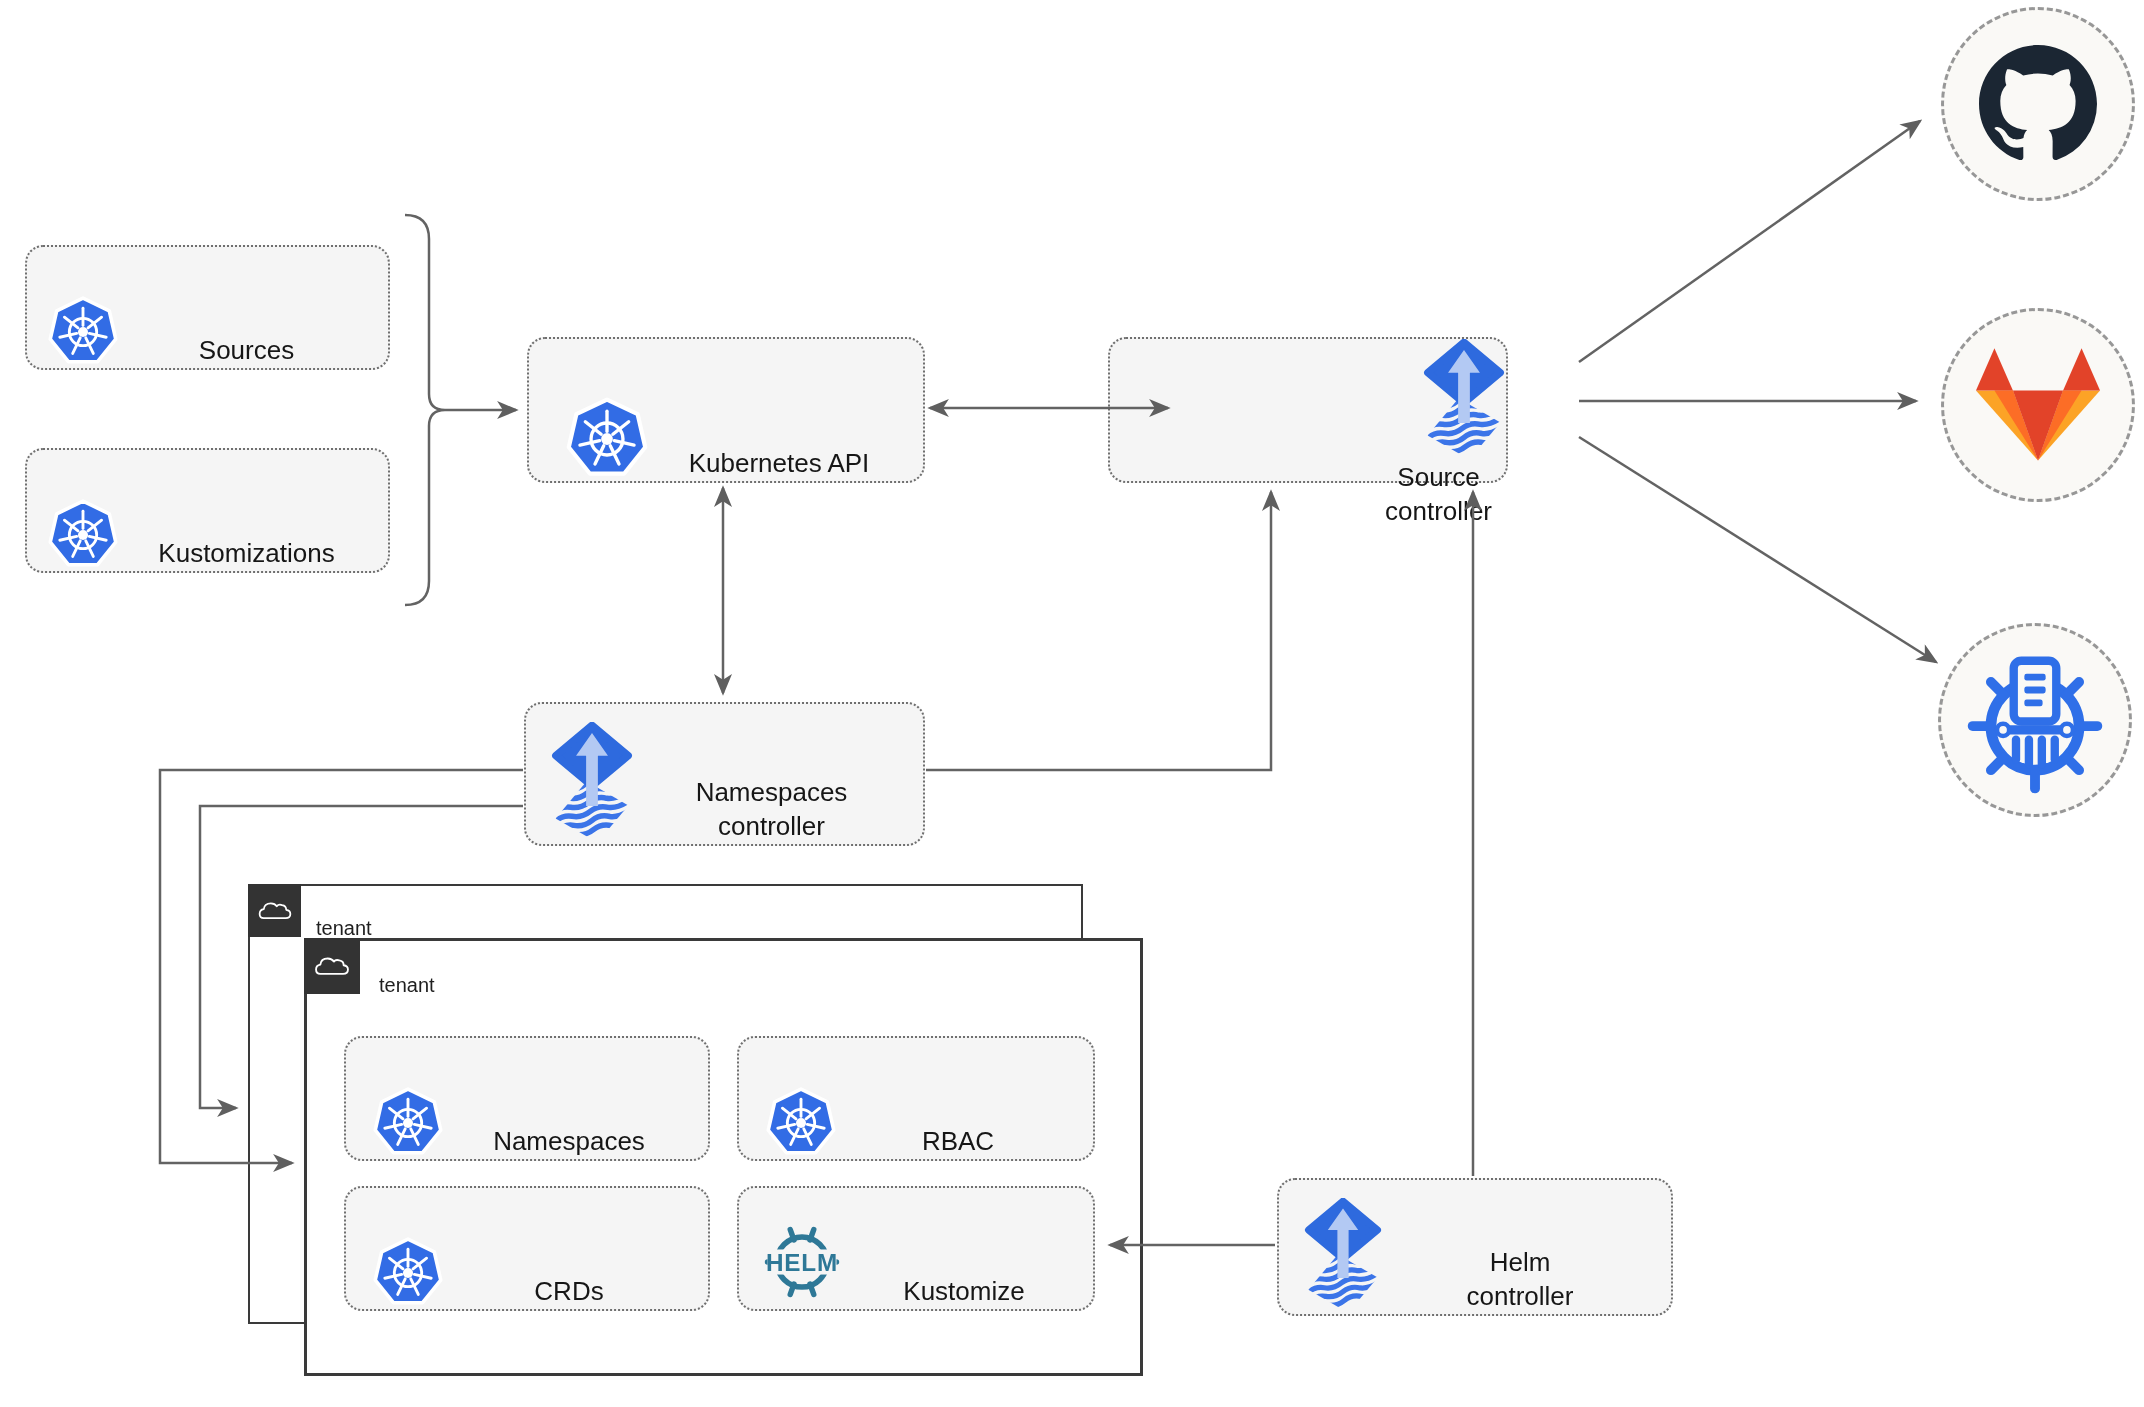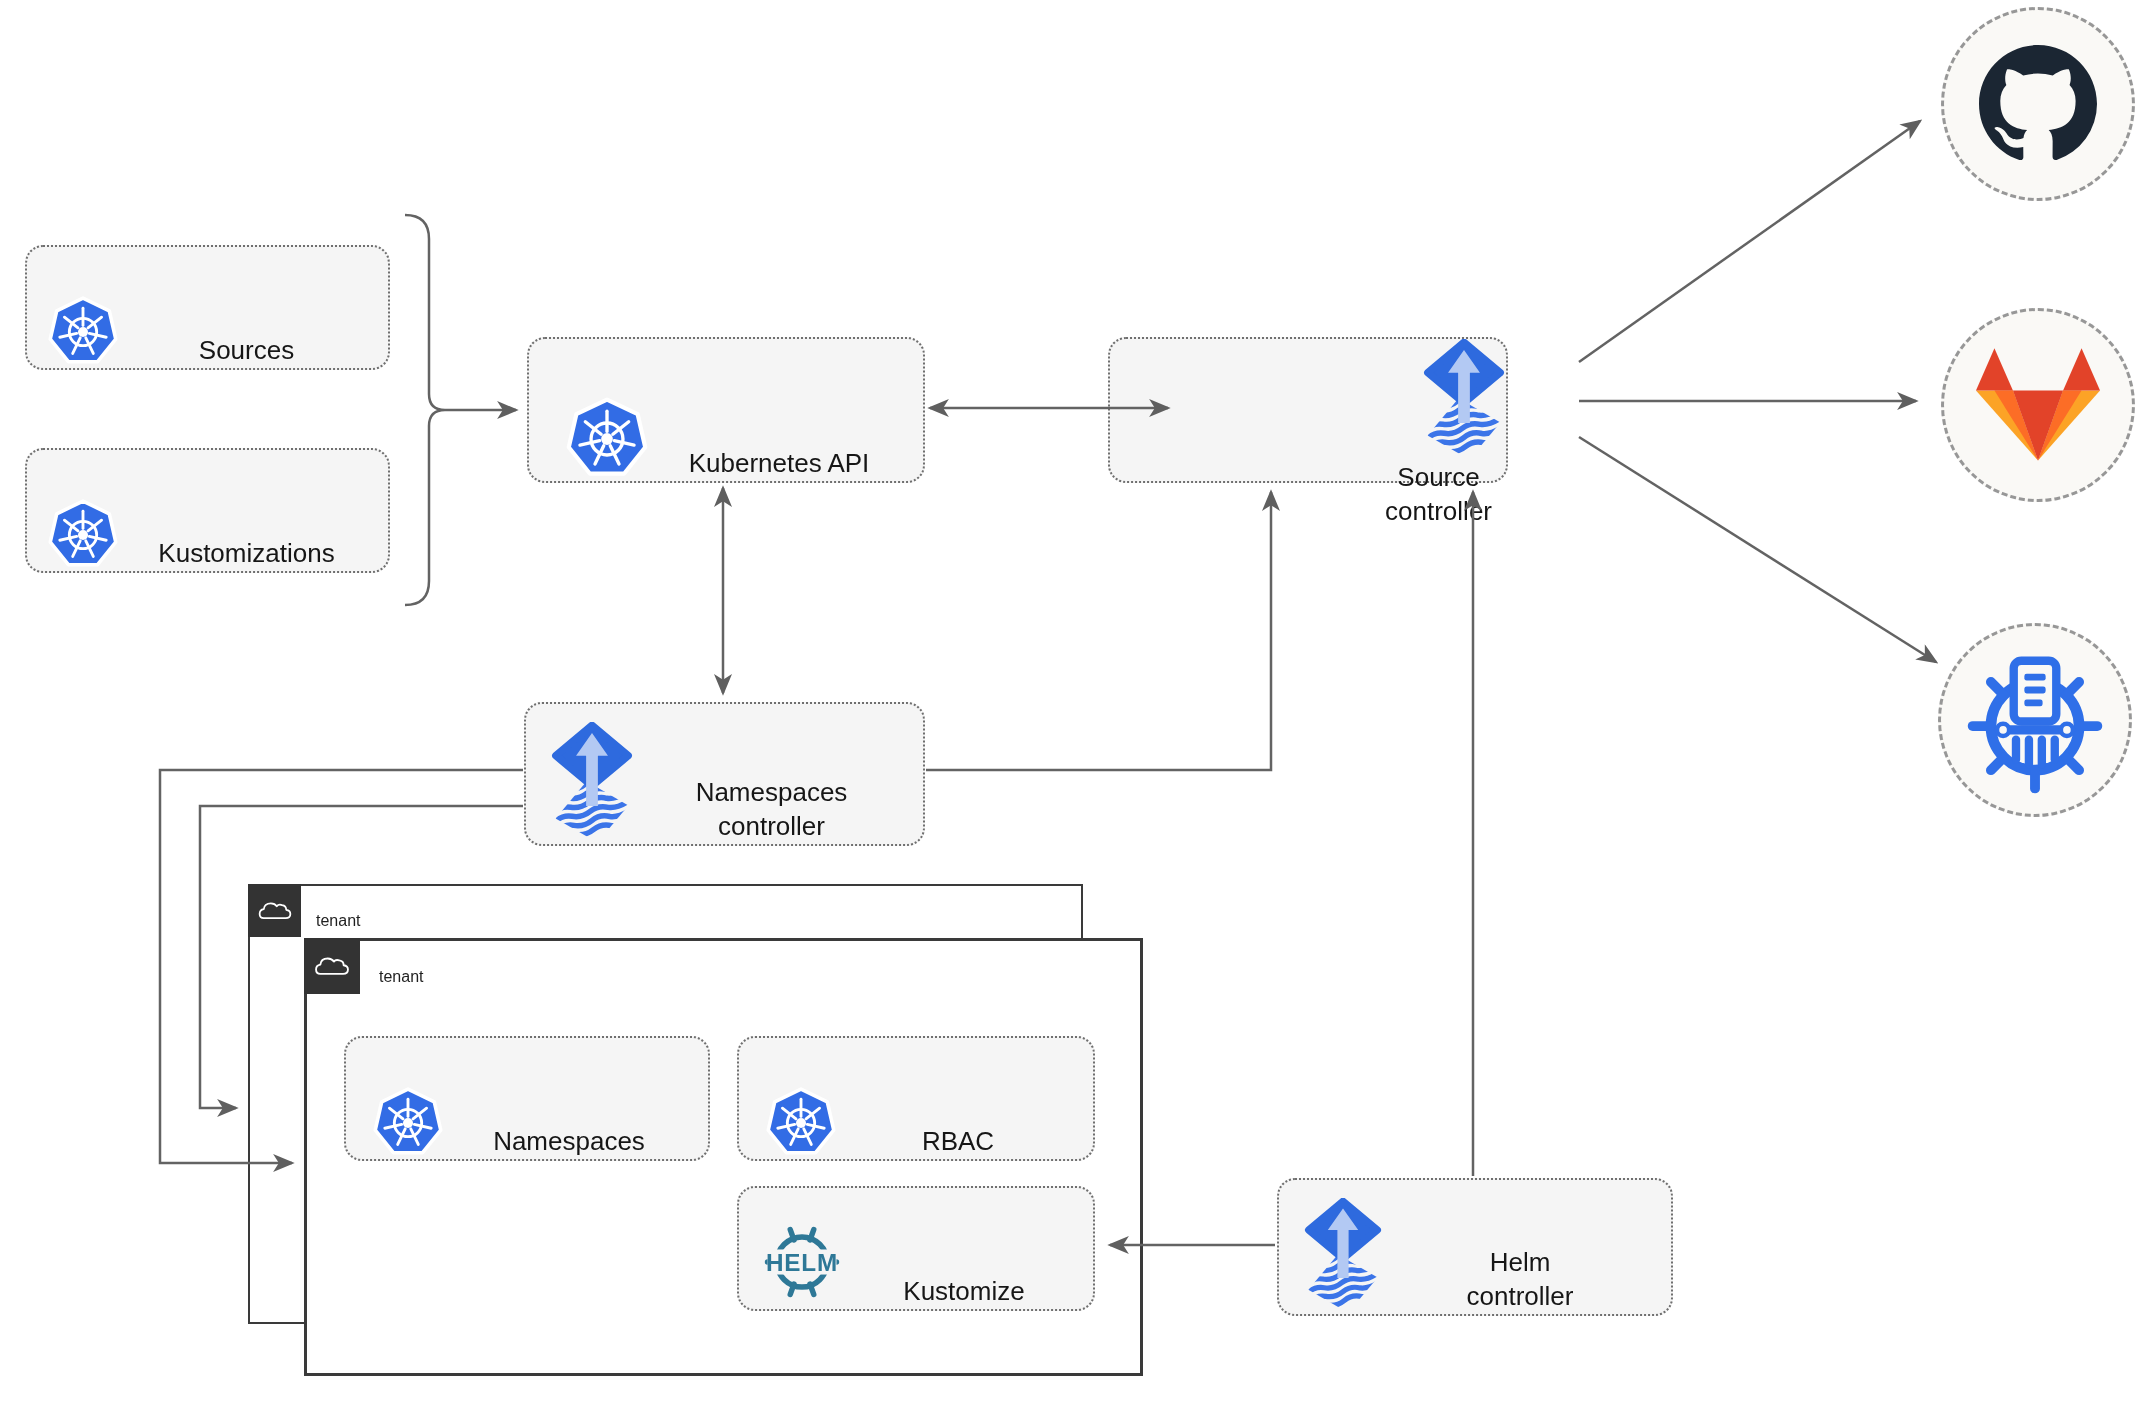--- a/index.html
+++ b/index.html
@@ -18,8 +18,8 @@
          display:flex;align-items:center;justify-content:center;}
   .tenant.back  .badge{width:53px;height:53px;}
   .tenant.front .badge{width:56px;height:56px;top:-3px;left:-3px;}
-  .tlabel{position:absolute;left:66px;top:8px;height:53px;display:flex;align-items:center;
-          font-size:16px;color:#1f1f1f;}
+  .tlabel{position:absolute;left:66px;top:16px;height:53px;display:flex;align-items:center;
+          font-size:20px;color:#1f1f1f;}
   .tenant.front .tlabel{left:72px;height:56px;}
   
   .circle{position:absolute;width:194px;height:194px;border-radius:50%;

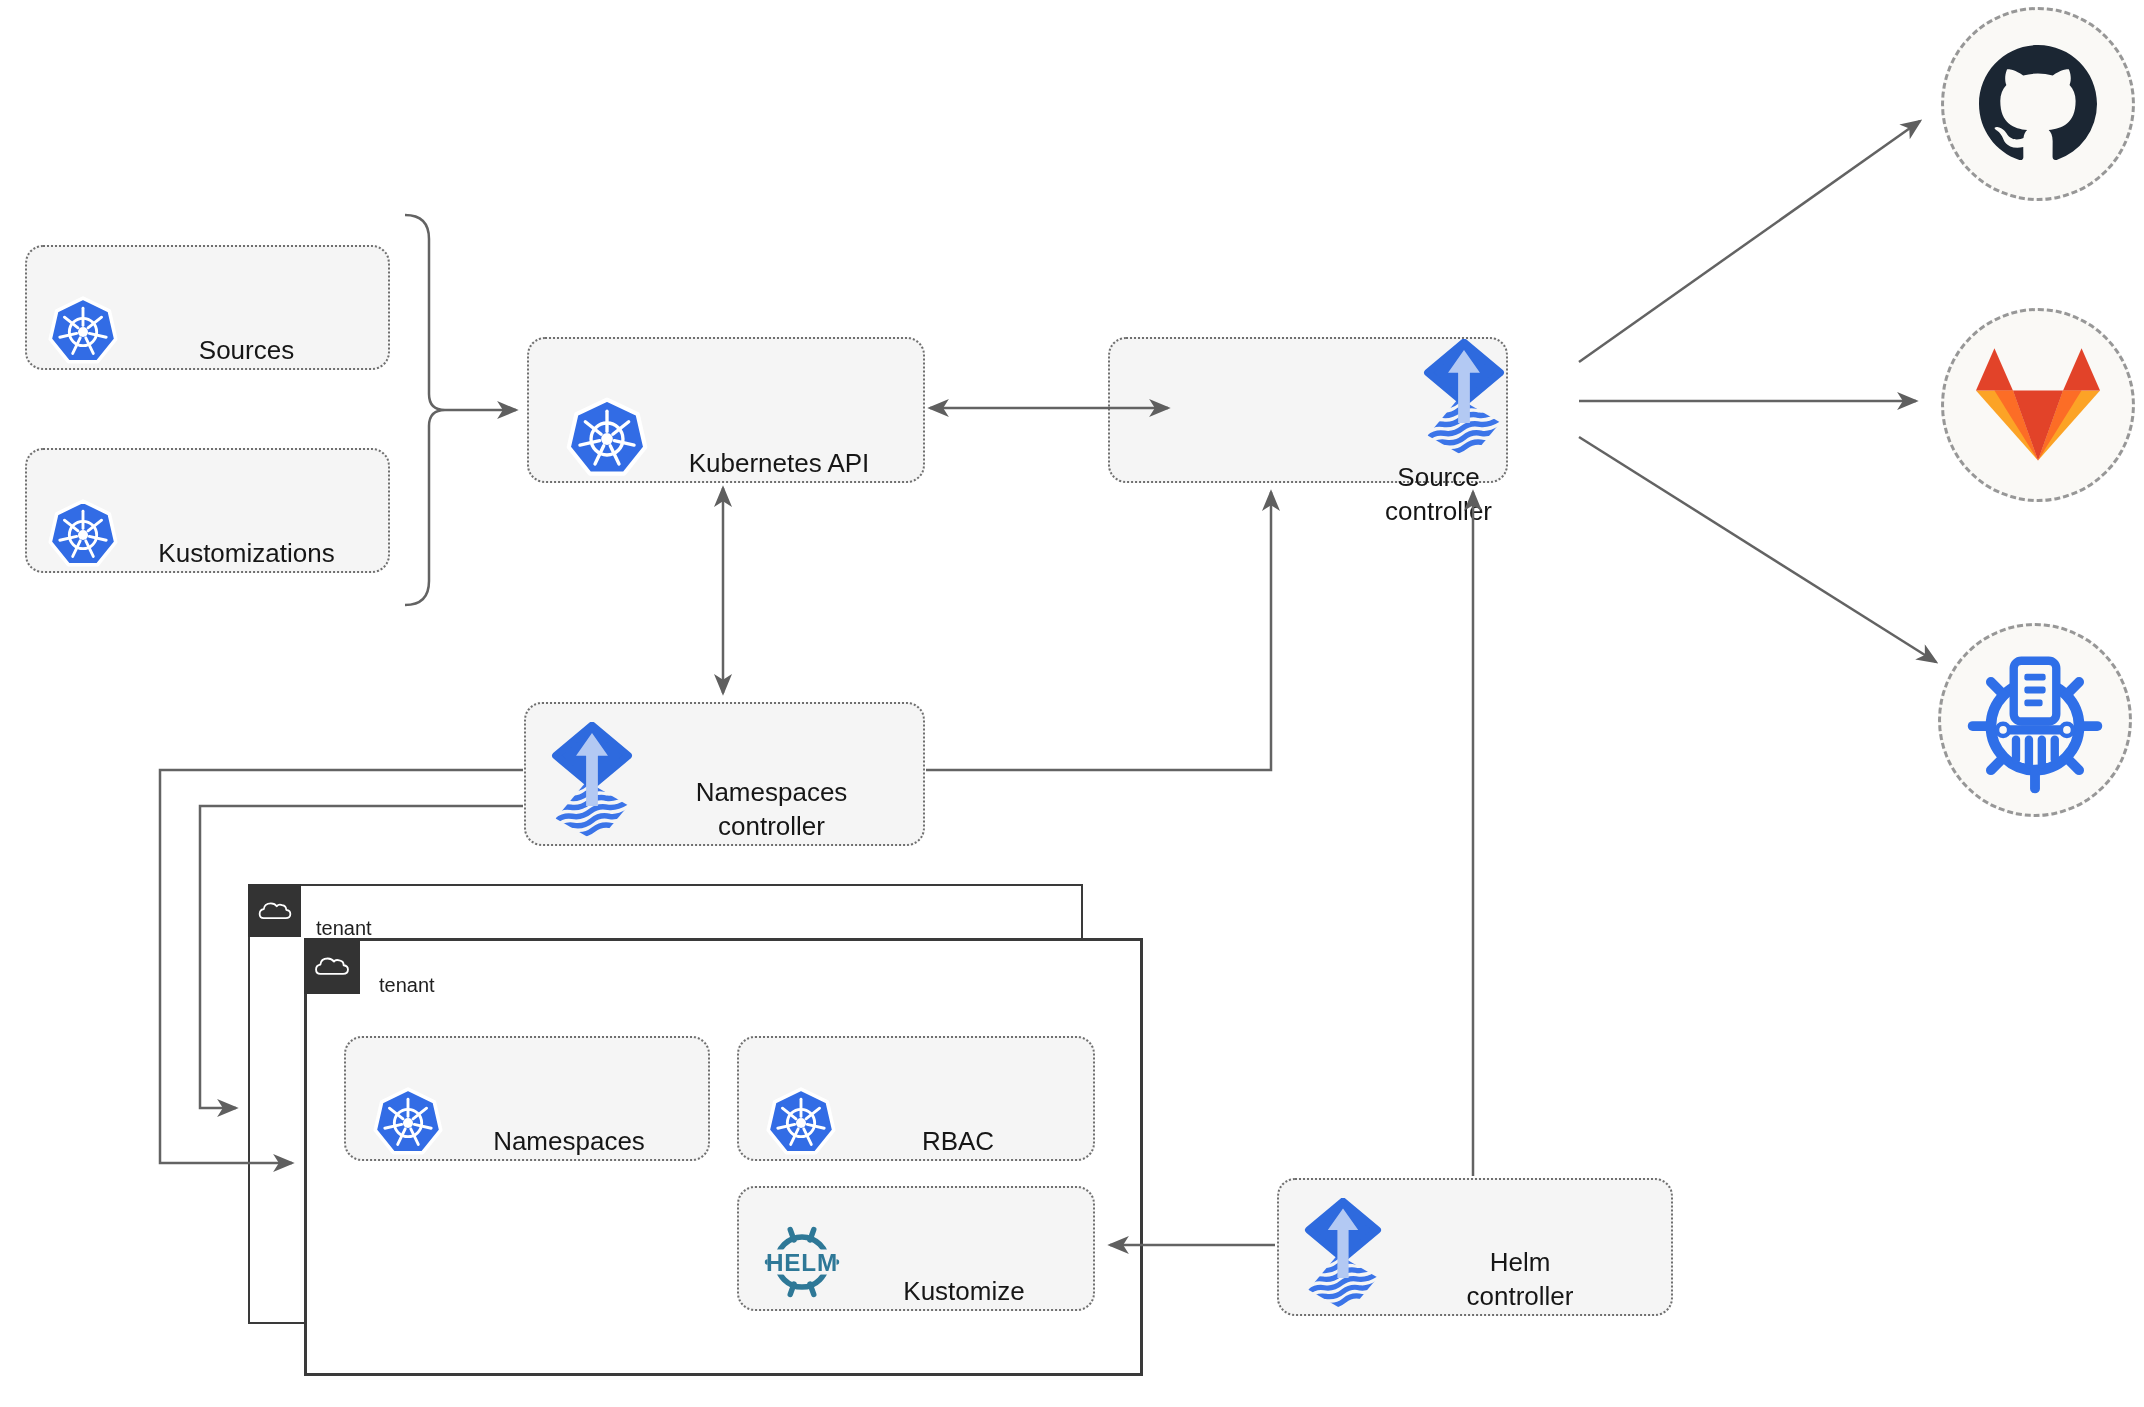--- a/index.html
+++ b/index.html
@@ -197,6 +197,12 @@
     <div class="lbl">Namespaces</div>
   </div>
 
+  <div class="pill" style="left:344px;top:1186px;width:366px;height:125px;">
+    <svg class="icn" style="margin-left:26px;" width="72" height="72" viewBox="0 0 100 100">
+        <use href="#sym-k8s"></use>
+      </svg>
+    <div class="lbl">CRDs</div>
+  </div>
 
   <div class="pill" style="left:737px;top:1186px;width:358px;height:125px;">
     <svg class="icn" style="margin-left:16px;" width="94" height="94" viewBox="0 0 120 120">

